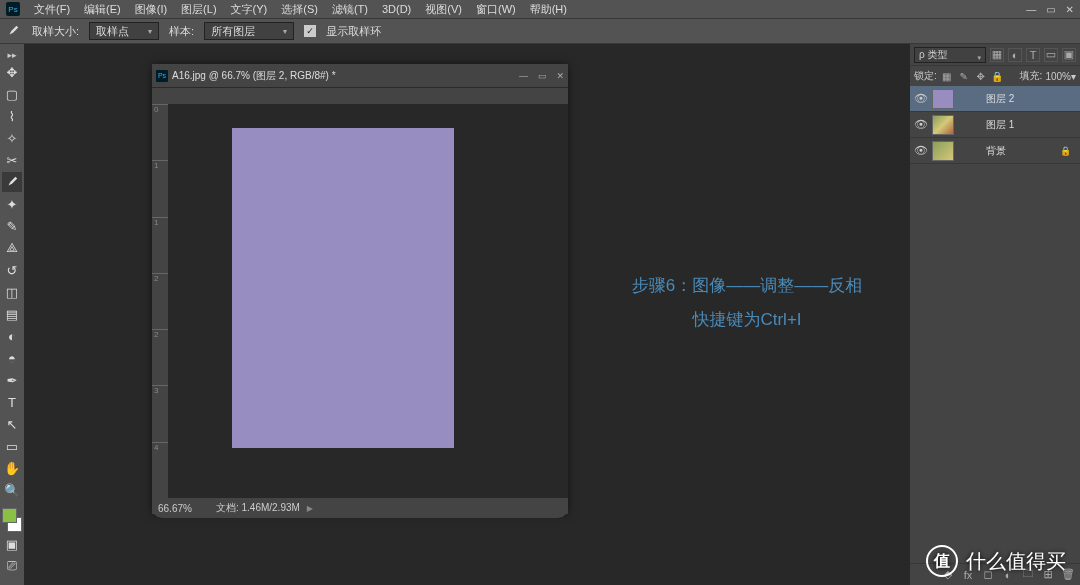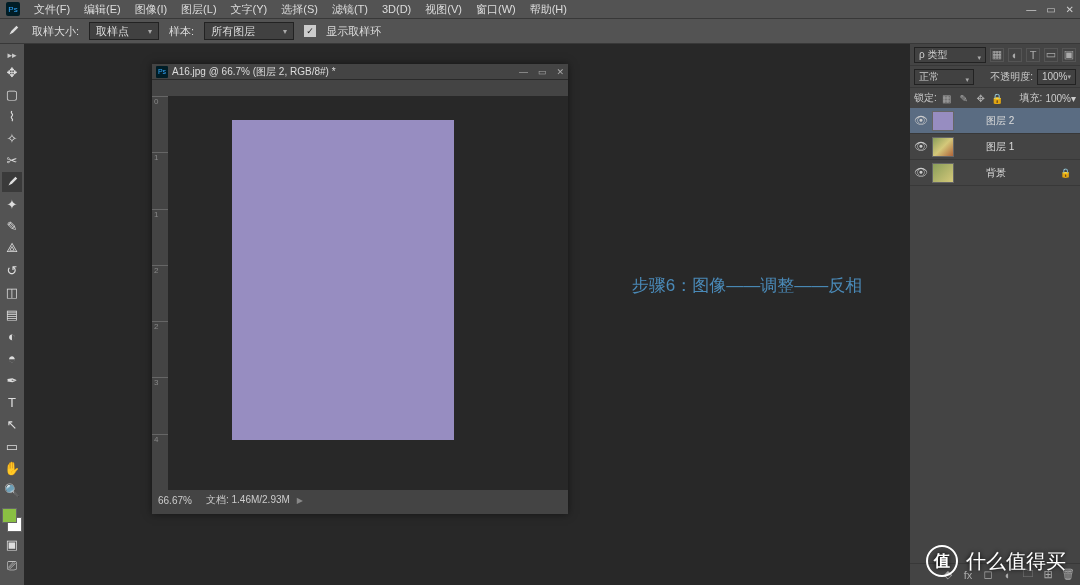--- a/index.html
+++ b/index.html
@@ -25,7 +25,7 @@
 .swatches .bg { position:absolute; width:15px; height:15px; background:#fff; border:1px solid #666; bottom:0; right:0; }
 .canvas-area { flex:1; position:relative; background:#282828; }
 .docwin { position:absolute; left:128px; top:20px; width:416px; height:450px; background:#444; box-shadow:0 0 8px rgba(0,0,0,.5); }
-.docbar { height:16px; background:#444; display:flex; align-items:center; padding:0 4px; font-size:10px; color:#ddd; border-bottom:1px solid #2a2a2a;}
+.docbar { height:24px; background:#444; display:flex; align-items:center; padding:0 4px; font-size:10px; color:#ddd; border-bottom:1px solid #2a2a2a;}
 .docbar .picon { width:12px;height:12px;background:#001d26;font-size:7px;color:#31a8ff;display:flex;align-items:center;justify-content:center;margin-right:4px;border-radius:1px;}
 .docbar .wctrl { margin-left:auto; display:flex; gap:10px; font-size:9px; color:#aaa;}
 .doccontent { position:relative; height:calc(100% - 40px); background:#282828; display:flex; }

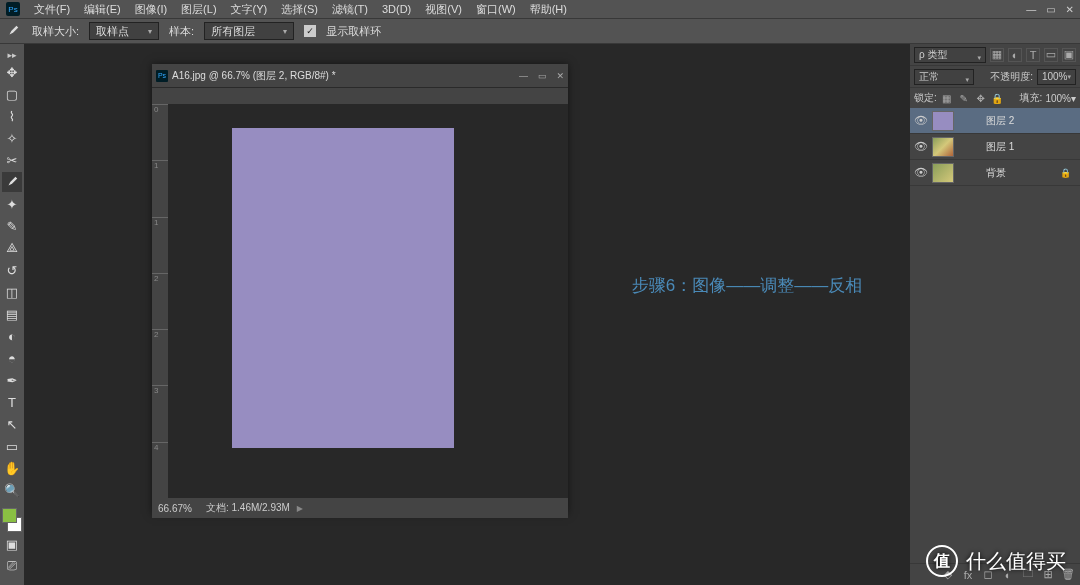--- a/index.html
+++ b/index.html
@@ -206,17 +206,6 @@
         <div class="ico">▭</div>
         <div class="ico">▣</div>
       </div>
-      <div class="prow">
-        <div class="dd2" style="max-width:60px">
-          <span>正常</span>
-          <span class="tri">▾</span>
-        </div>
-        <span style="margin-left:auto">不透明度:</span>
-        <div class="num">
-            <span>100%</span>
-            <span class="tri">▾</span>
-          </div>
-      </div>
       <div class="lock-row">
         <span>锁定:</span>
         <span class="lico">▦</span>

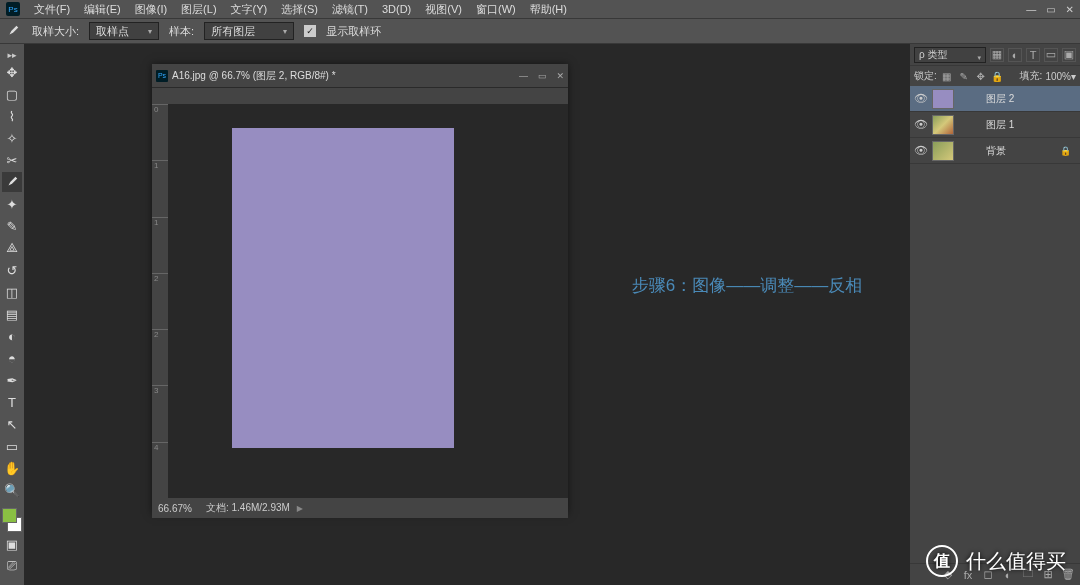--- a/index.html
+++ b/index.html
@@ -191,6 +191,7 @@
 
       <div class="annot">
         <div>步骤6：图像——调整——反相</div>
+        <div>快捷键为Ctrl+I</div>
       </div>
     </div>
 

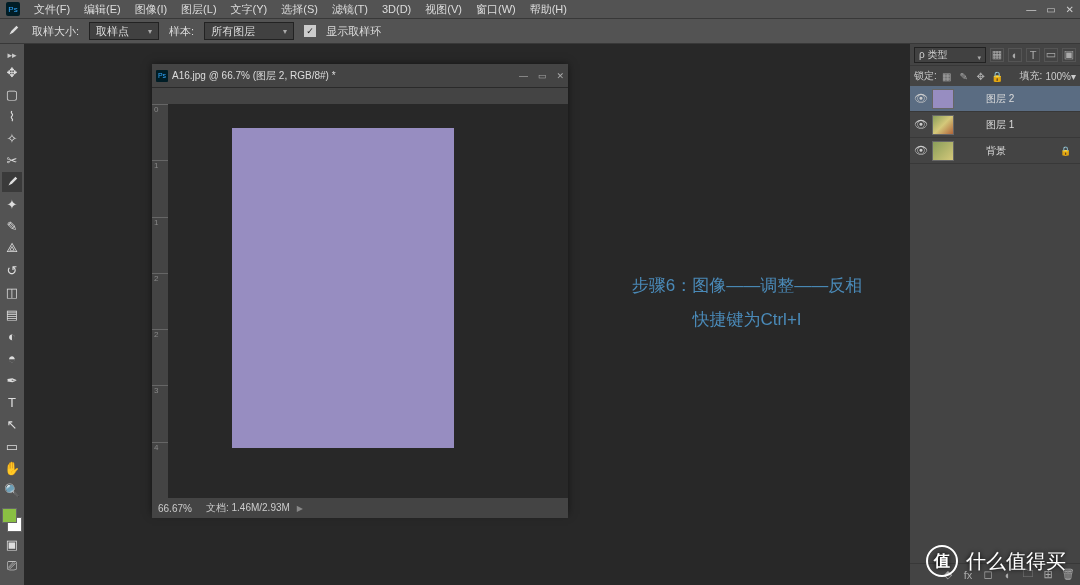--- a/index.html
+++ b/index.html
@@ -36,7 +36,7 @@
 .cnv { flex:1; display:flex; flex-direction:column; }
 .cnvmain { flex:1; background:#282828; display:flex; align-items:center; justify-content:center; position:relative; }
 .art { width:222px; height:320px; background:#978dc1; position:absolute; top:24px; left:64px;}
-.docstatus { height:20px; background:#444; display:flex; align-items:center; font-size:10px; color:#ccc; padding:0 6px; gap:14px;}
+.docstatus { height:20px; background:#444; display:flex; align-items:center; font-size:10px; color:#ccc; padding:0 6px; gap:24px;border-radius:10px;}
 .docstatus .arr { font-size:8px; color:#888; margin-left:4px;}
 .annot { position:absolute; left:568px; top:225px; font-size:17px; color:#4a8ab8; line-height:34px; text-align:center; width:310px;}
 .panels { width:170px; background:#444; display:flex; flex-direction:column; }

